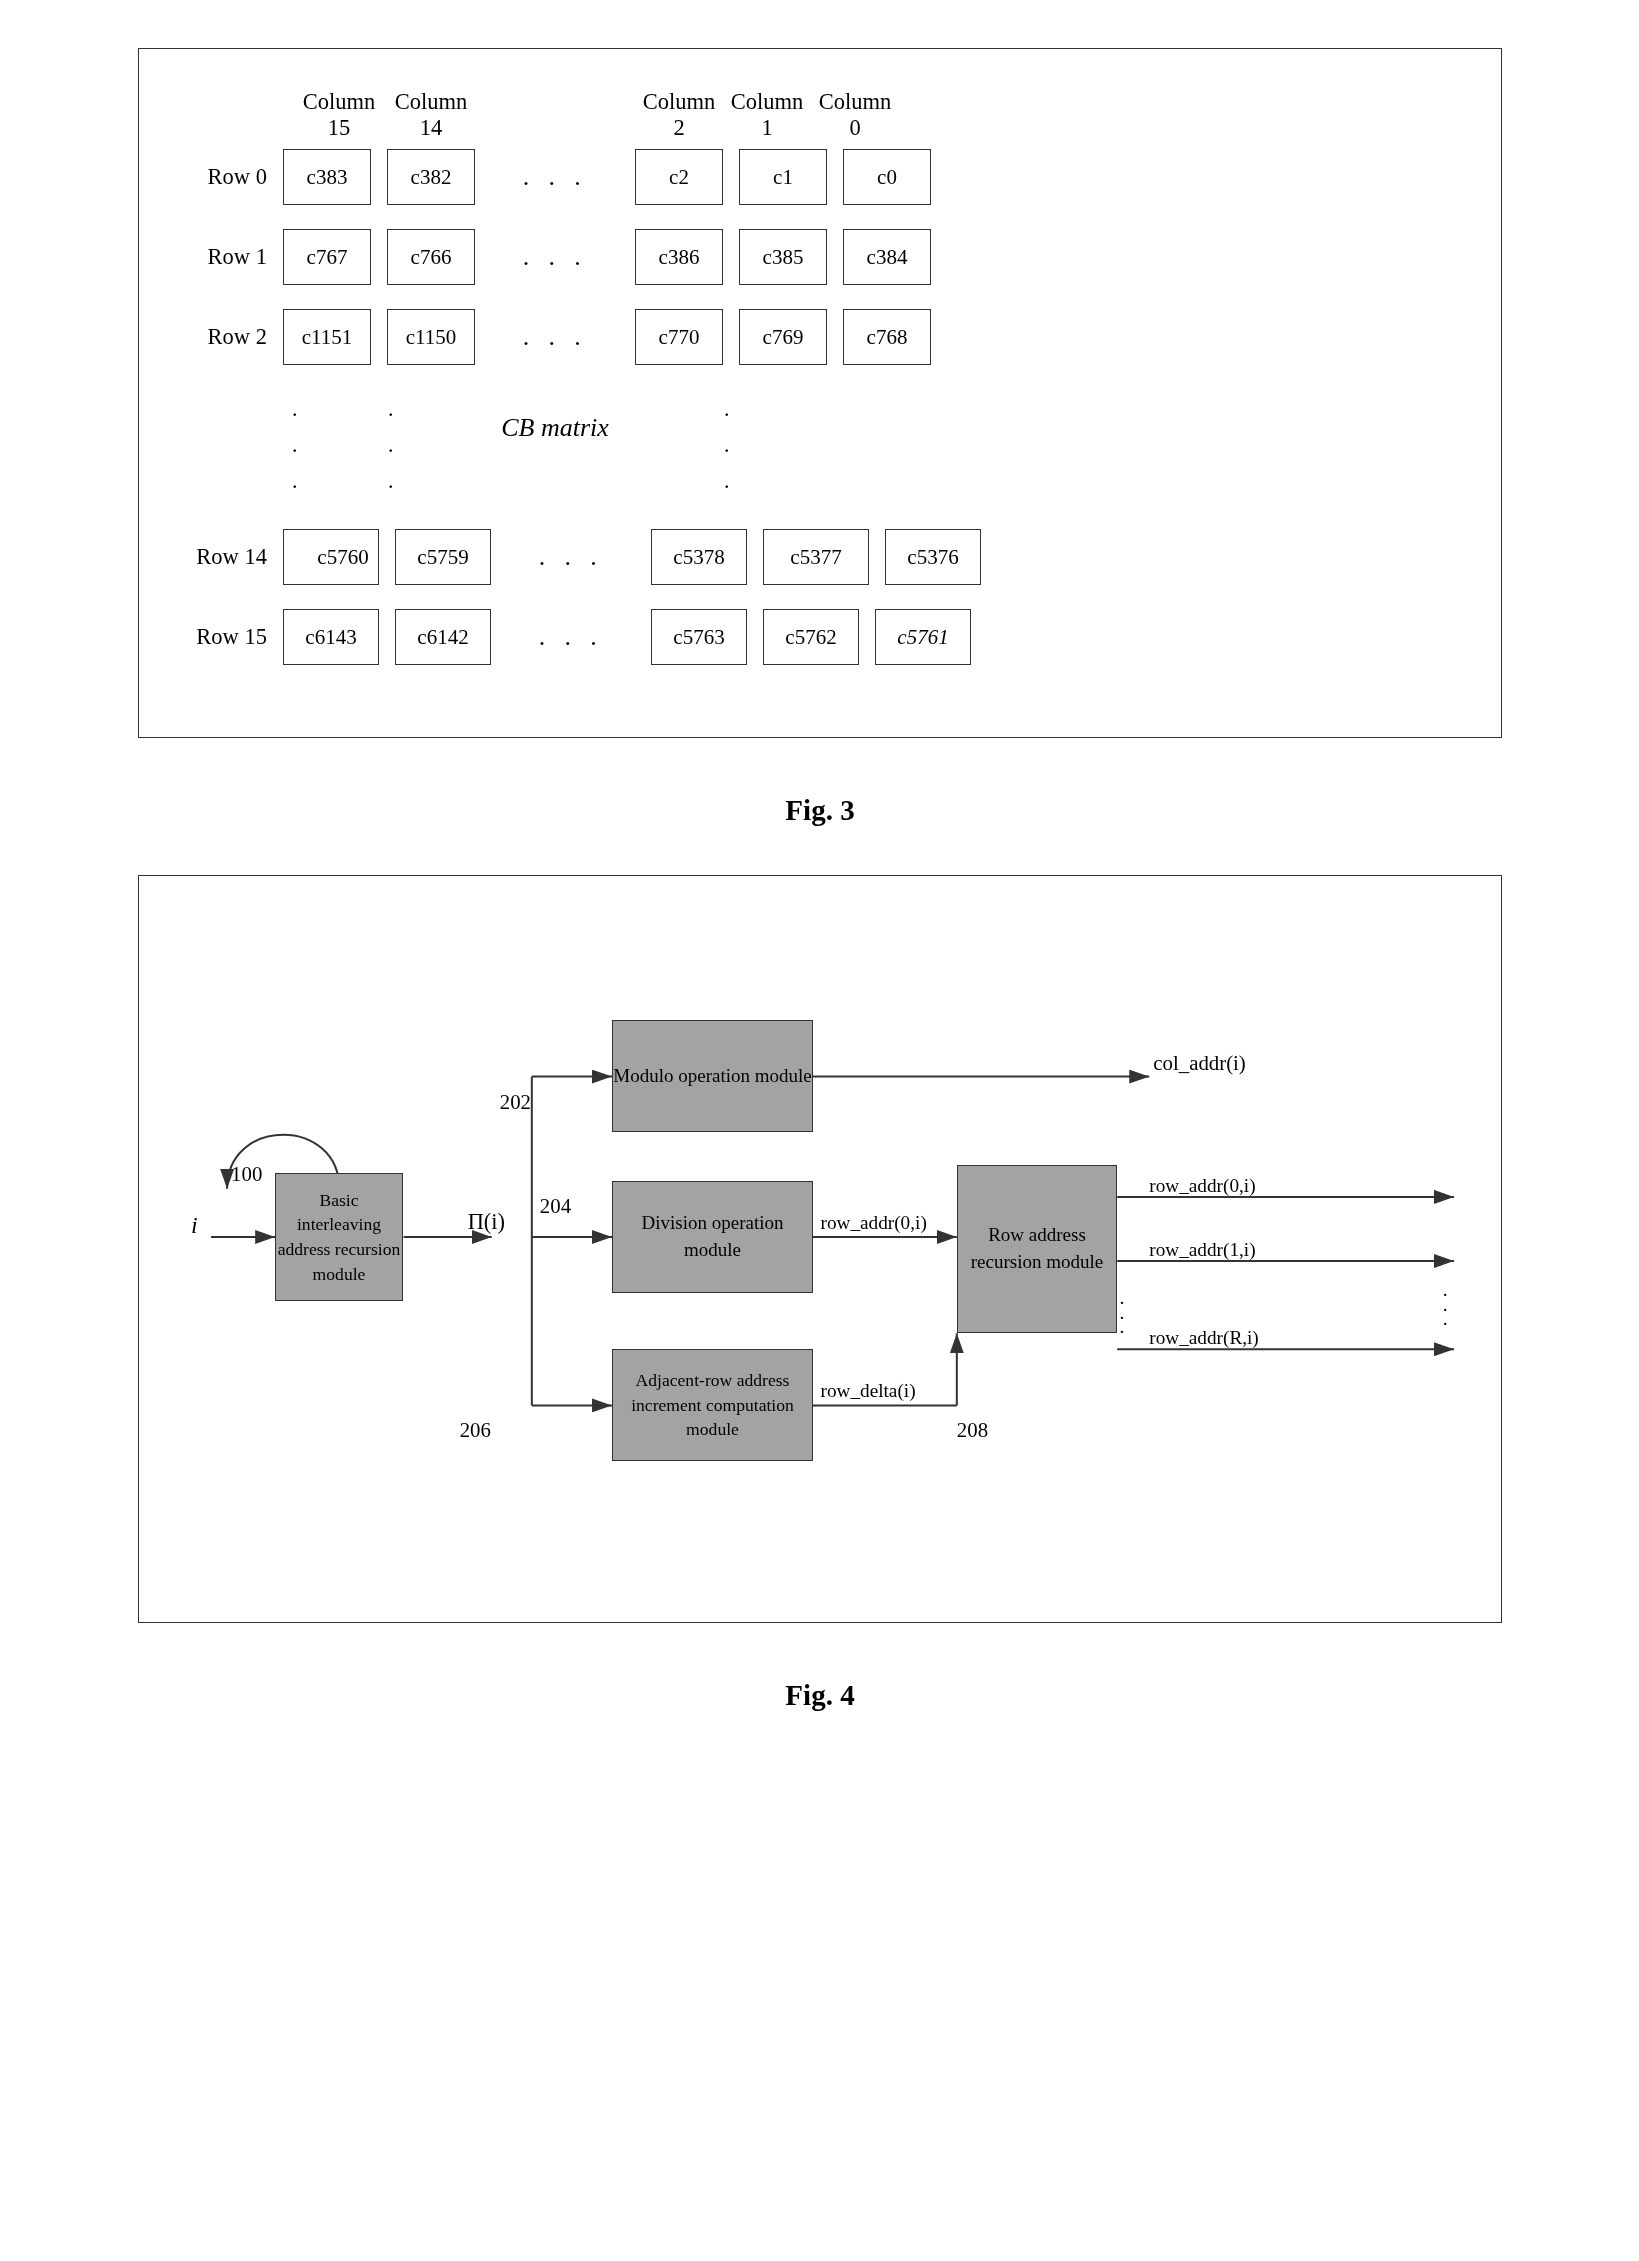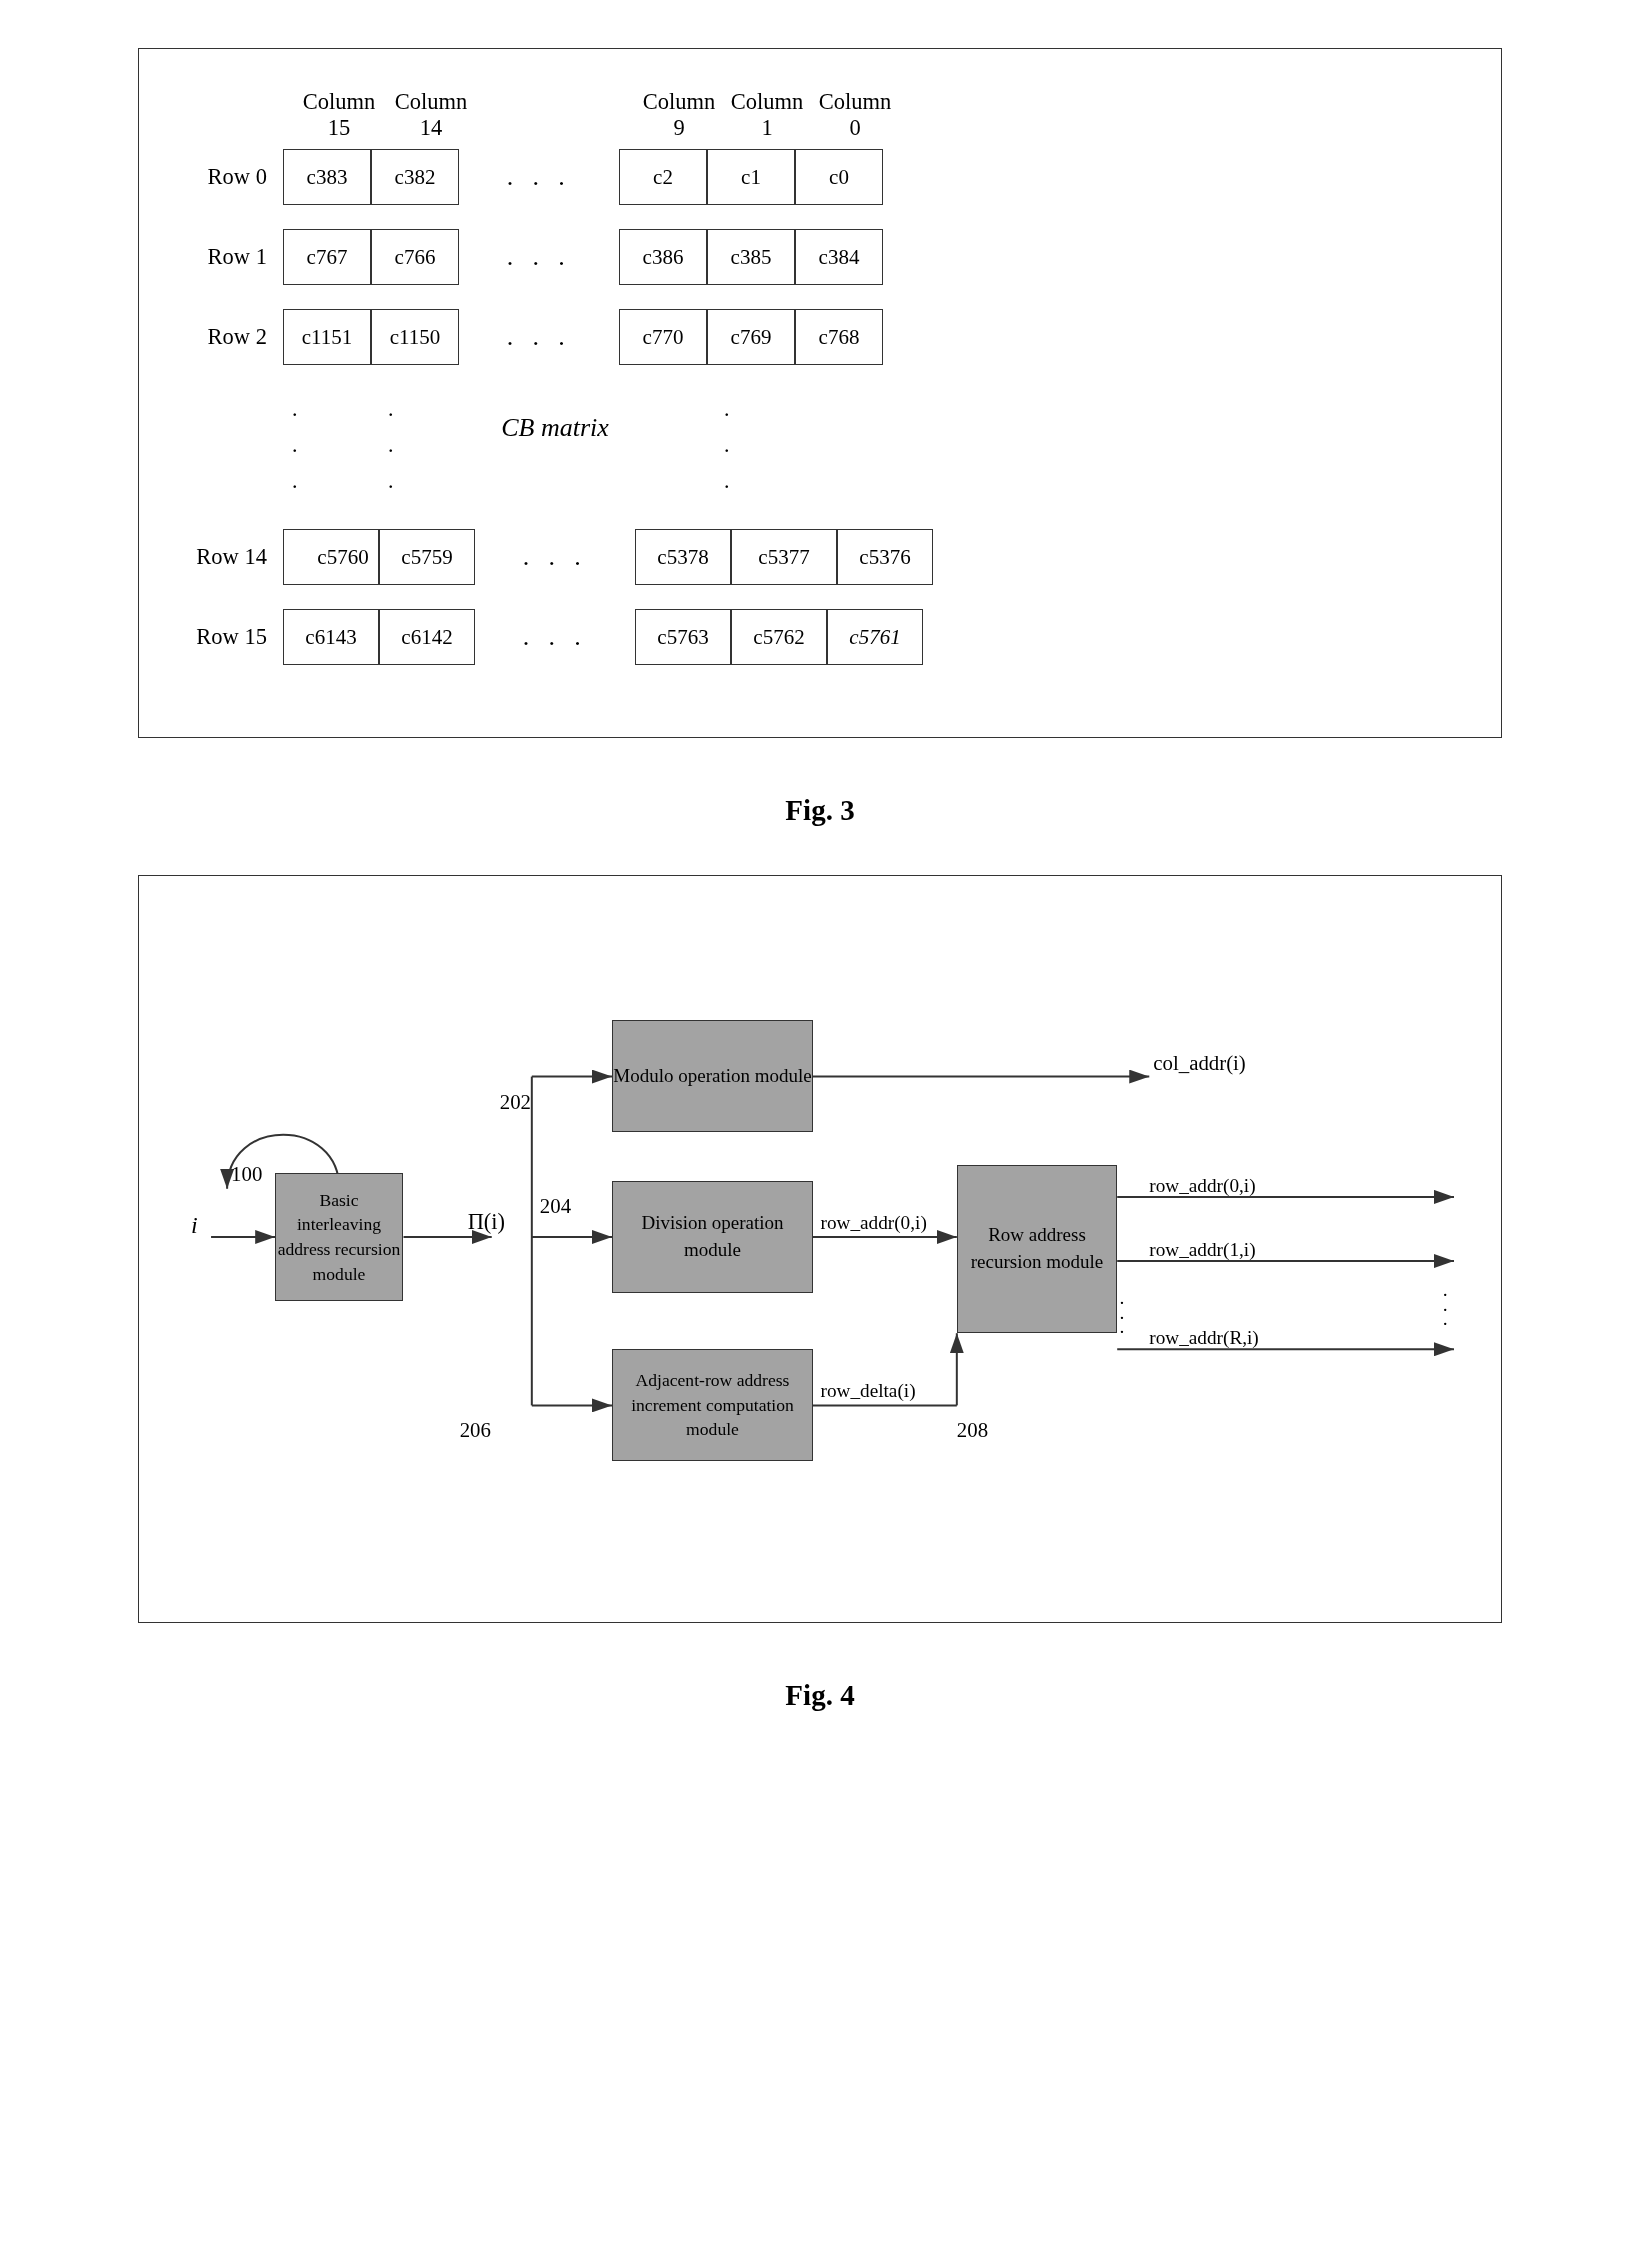--- a/index.html
+++ b/index.html
@@ -123,7 +123,7 @@
       <div class="col-header" style="width:96px;">Column 15</div>
       <div class="col-header" style="width:88px;">Column 14</div>
       <div style="width:160px;"></div>
-      <div class="col-header" style="width:88px;">Column 9</div>
+      <div class="col-header" style="width:88px;">Column 2</div>
       <div class="col-header" style="width:88px;text-align:center;">Column 1</div>
       <div class="col-header" style="width:88px;">Column 0</div>
     </div>

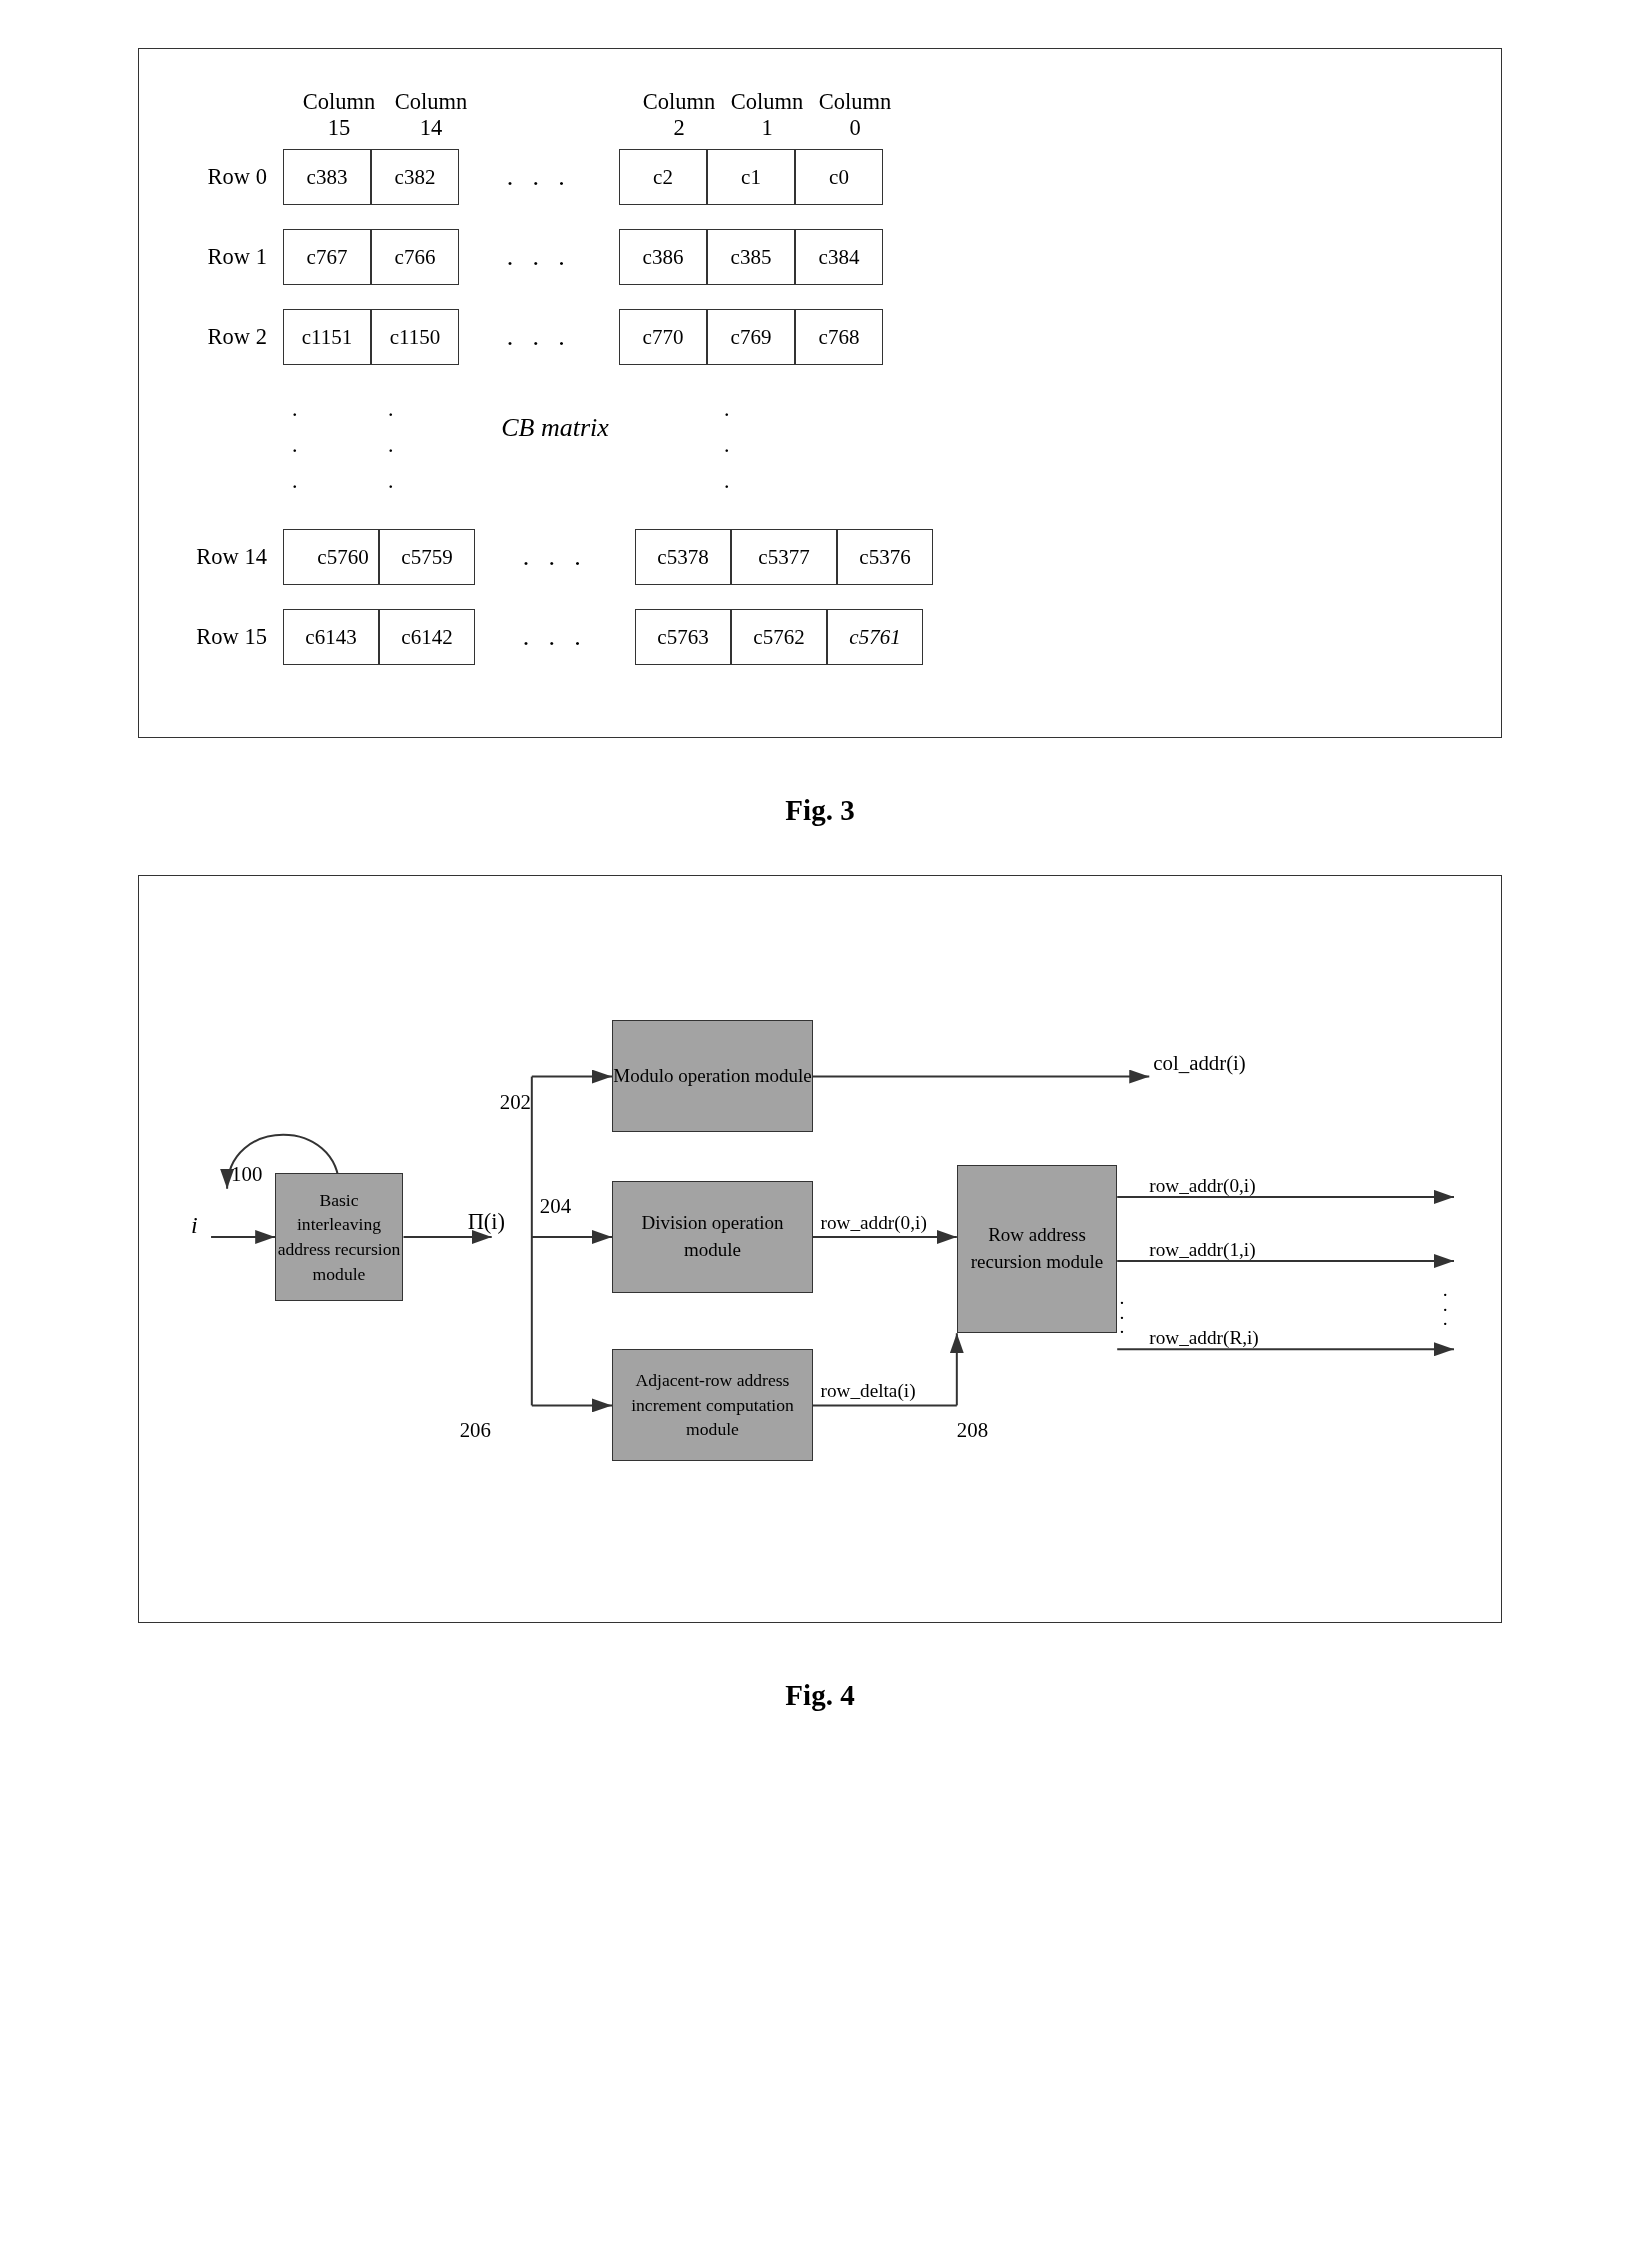--- a/index.html
+++ b/index.html
@@ -56,7 +56,7 @@
 
     .cell-group {
       display: flex;
-      gap: 0px;
+      gap: 16px;
     }
 
     .cell {

